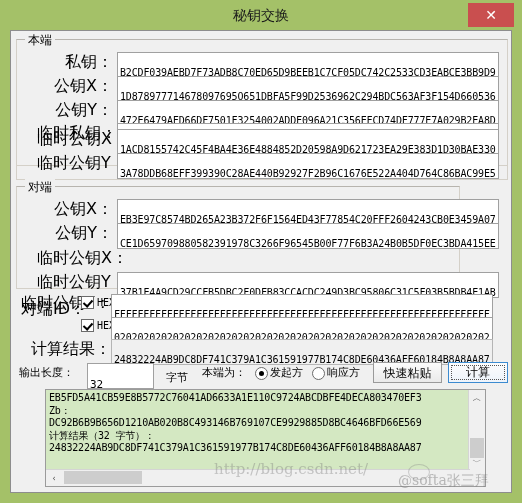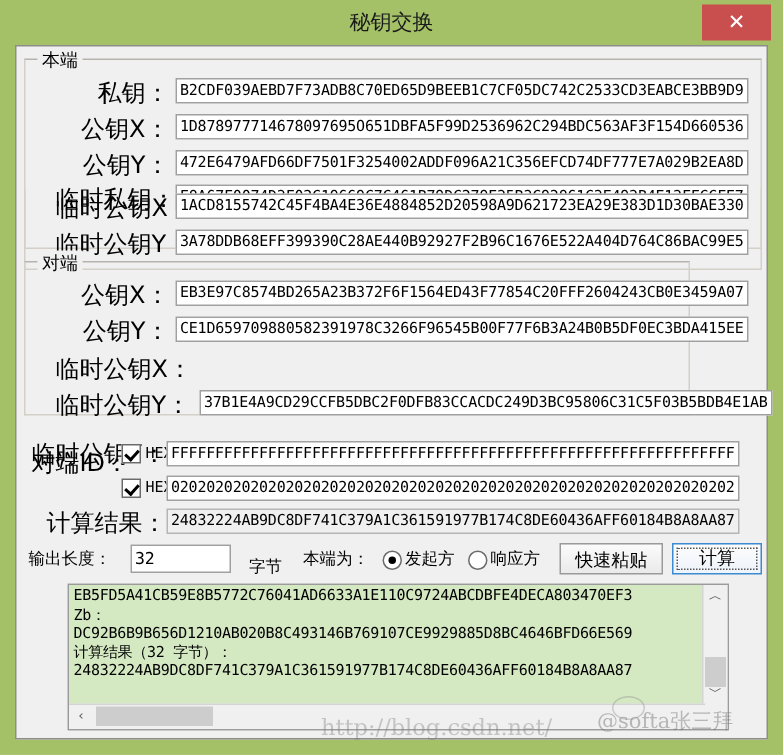--- a/index.html
+++ b/index.html
@@ -97,7 +97,7 @@
     font-family: "DejaVu Sans Mono", "Liberation Mono", monospace;
     font-size: 10px;
     line-height: 15px;
-    padding: 0 2px;
+    padding: 12px 2px;
     color: #000;
     white-space: nowrap;
     overflow: hidden;

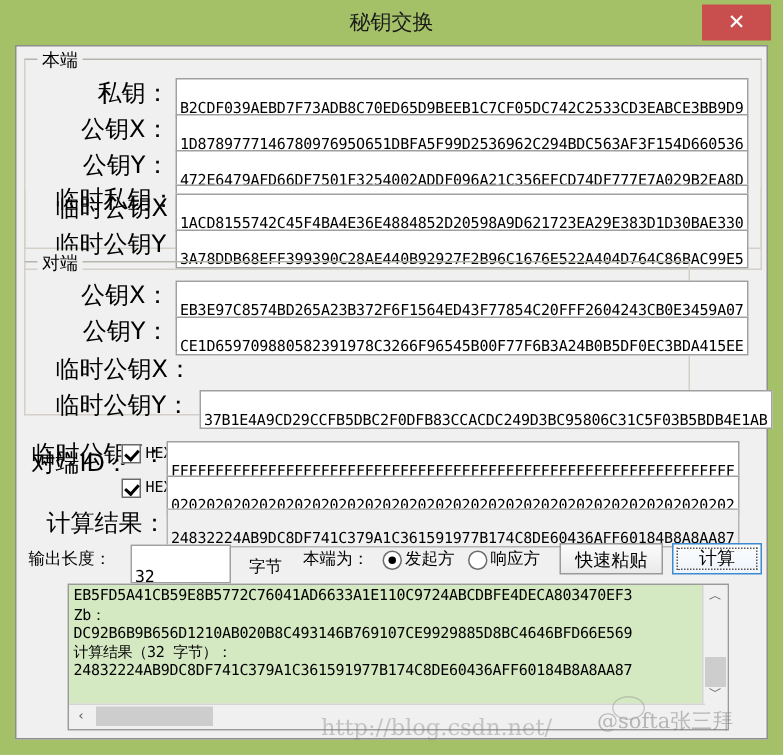--- a/index.html
+++ b/index.html
@@ -296,7 +296,7 @@
       <div class="fld-input" style="left:100px; top:27px; width:382px;">3A78DDB68EFF399390C28AE440B92927F2B96C1676E522A404D764C86BAC99E5</div>
     </div>
 
-    <div class="groupbox" style="left:5px; top:143px; width:444px; height:103px;">
+    <div class="groupbox" style="left:5px; top:155px; width:444px; height:103px;">
       <span class="group-legend">对端</span>
 
       <span class="fld-label" style="left:20px; top:14px; width:76px;">公钥X：</span>

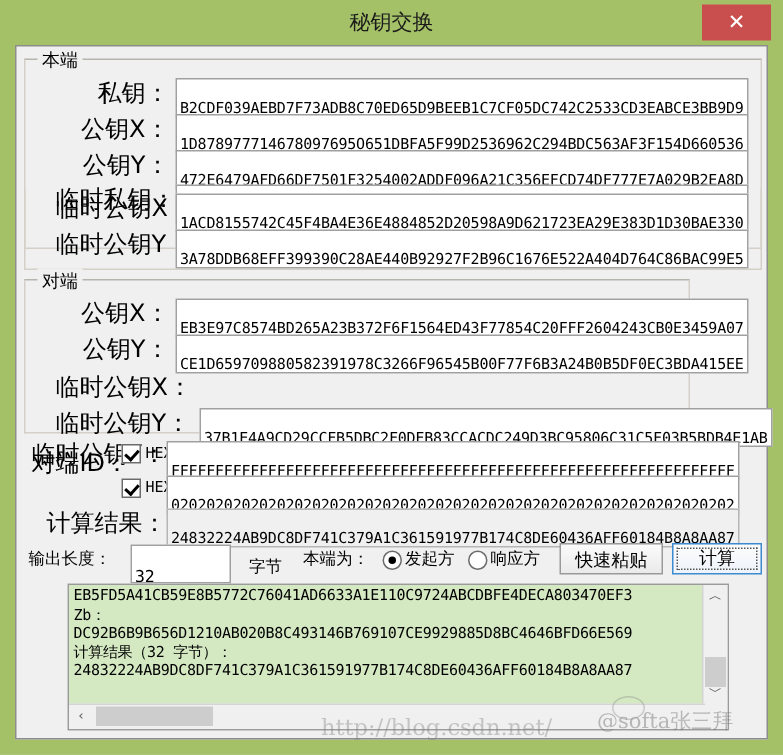--- a/index.html
+++ b/index.html
@@ -308,7 +308,7 @@
       <span class="fld-label" style="left:20px; top:63px; width:76px;">临时公钥X：</span>
 
       <span class="fld-label" style="left:20px; top:87px; width:76px;">临时公钥Y：</span>
-      <div class="fld-input" style="left:100px; top:85px; width:382px;margin-left:16px;">37B1E4A9CD29CCFB5DBC2F0DFB83CCACDC249D3BC95806C31C5F03B5BDB4E1AB</div>
+      <div class="fld-input" style="left:100px; top:85px; width:382px;">37B1E4A9CD29CCFB5DBC2F0DFB83CCACDC249D3BC95806C31C5F03B5BDB4E1AB</div>
     </div>
 
     <span class="fld-label" style="left:10px; top:264px; width:58px;">临时公钥Y：</span>

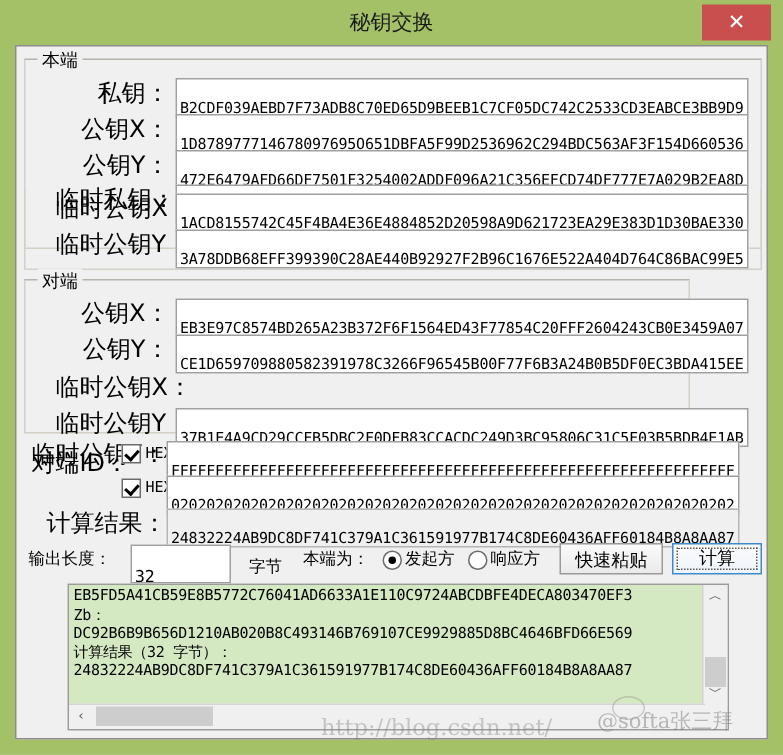--- a/index.html
+++ b/index.html
@@ -249,7 +249,7 @@
     white-space: nowrap;
     pointer-events: none;
   }
-  .wm-url { left: 214px; top: 476px; font-size: 15px; }
+  .wm-url { left: 214px; top: 460px; font-size: 15px; }
   .wm-id  { left: 398px; top: 472px; font-size: 14px; color: rgba(110,110,110,0.45); }
   .wm-logo {
     position: absolute;

